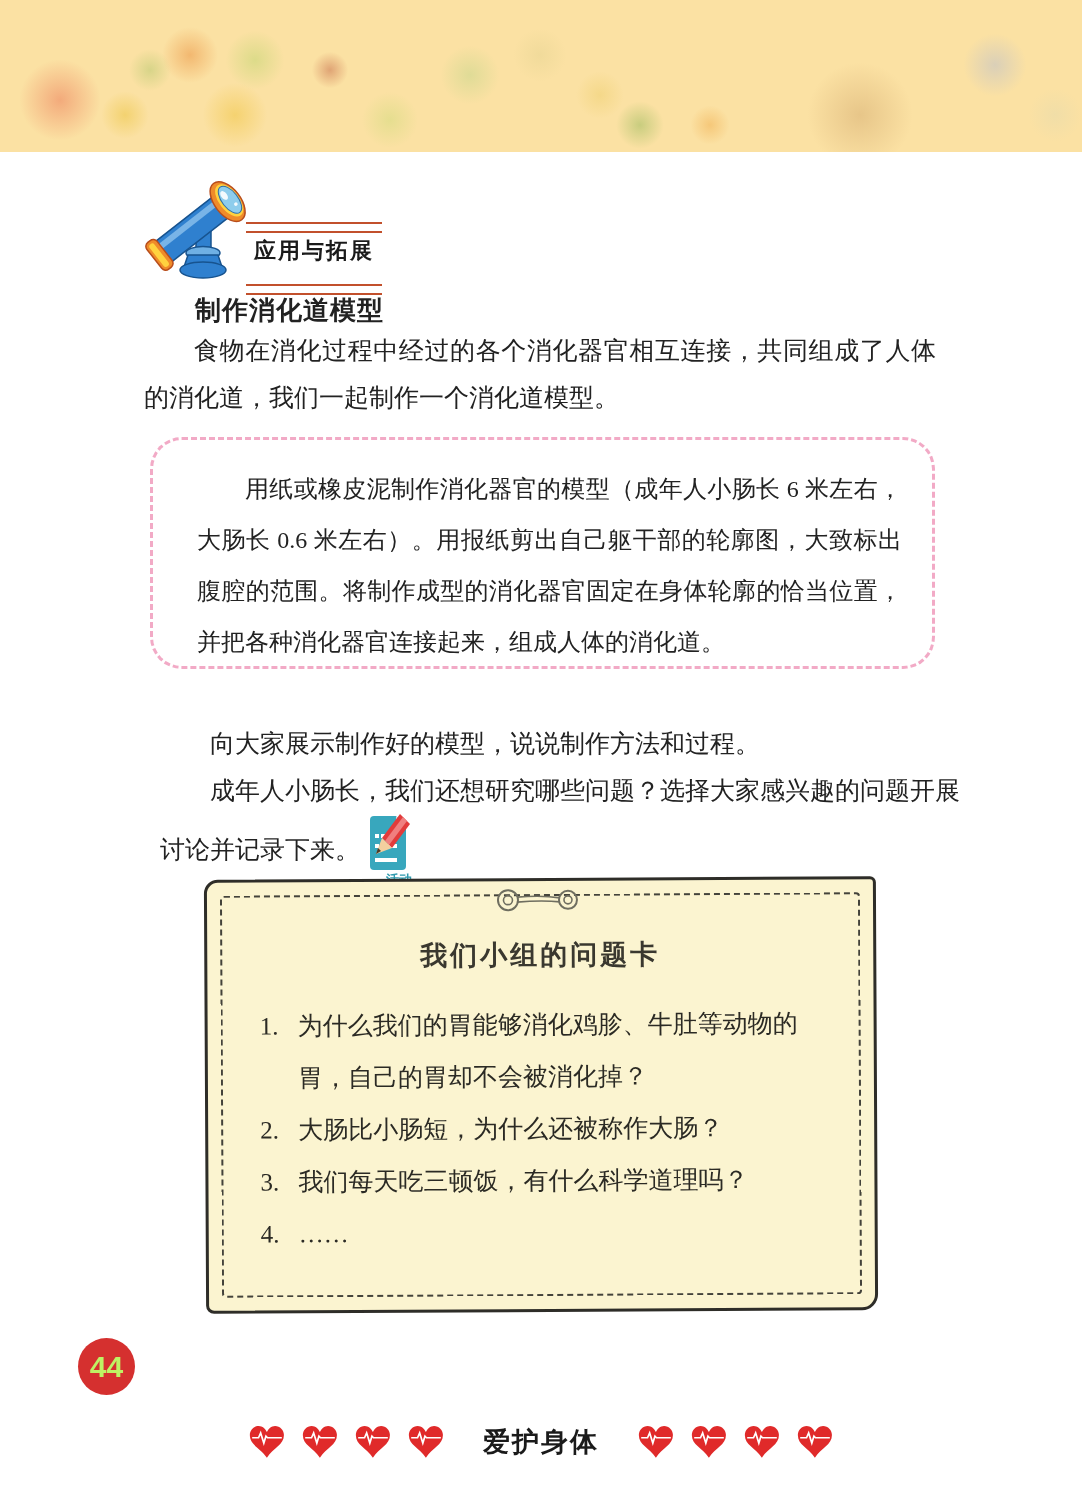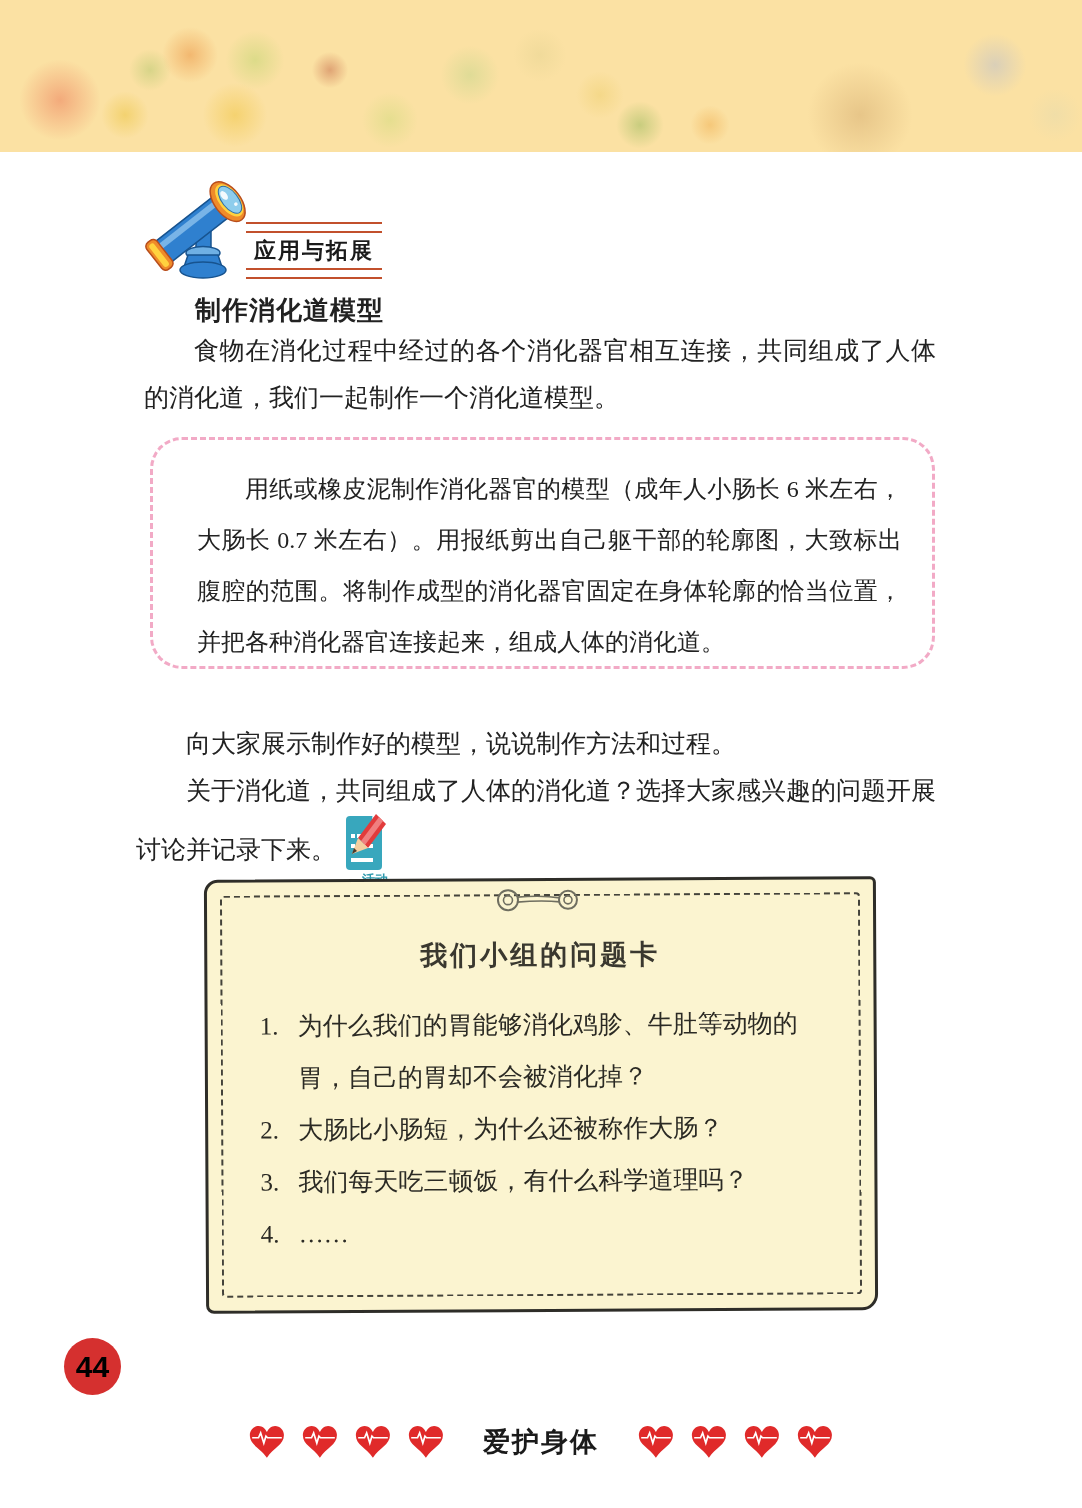--- a/index.html
+++ b/index.html
@@ -34,7 +34,7 @@
   .badge{position:absolute;left:246px;top:222px;width:136px;text-align:center;}
   .badge .rule{height:7px;border-top:2px solid #c2502c;border-bottom:2px solid #c2502c;}
   .badge .label{
-    display:block;padding:3px 0 2px 0;
+    display:block;padding:3px 0 18px 0;
     font-family:"Liberation Sans","DejaVu Sans",sans-serif;
     font-weight:bold;font-size:22px;color:#1a1a1a;letter-spacing:2px;
   }

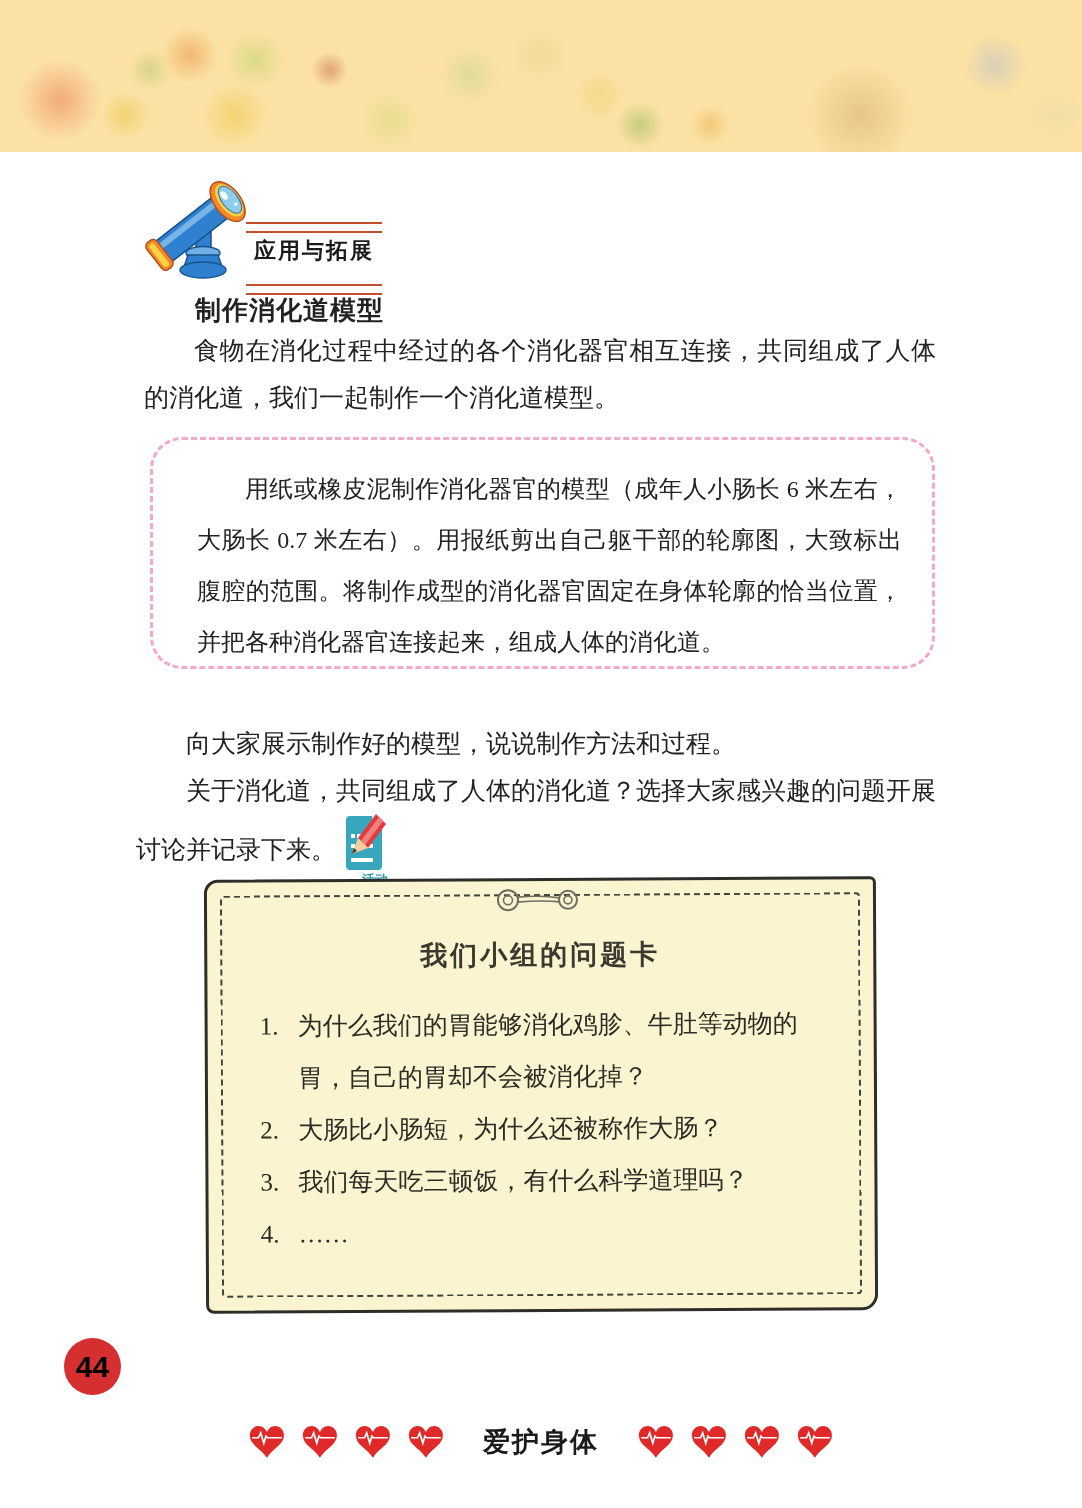--- a/index.html
+++ b/index.html
@@ -155,7 +155,7 @@
   <p class="para p-intro">食物在消化过程中经过的各个消化器官相互连接，共同组成了人体的消化道，我们一起制作一个消化道模型。</p>
 
   <div class="activity-box">
-    <div class="txt">用纸或橡皮泥制作消化器官的模型（成年人小肠长 6 米左右，大肠长 0.7 米左右）。用报纸剪出自己躯干部的轮廓图，大致标出腹腔的范围。将制作成型的消化器官固定在身体轮廓的恰当位置，并把各种消化器官连接起来，组成人体的消化道。</div>
+    <div class="txt">用纸或橡皮泥制作消化器官的模型（成年人小肠长 6 米左右，大肠长 0.6 米左右）。用报纸剪出自己躯干部的轮廓图，大致标出腹腔的范围。将制作成型的消化器官固定在身体轮廓的恰当位置，并把各种消化器官连接起来，组成人体的消化道。</div>
   </div>
 
   <div class="p-block">

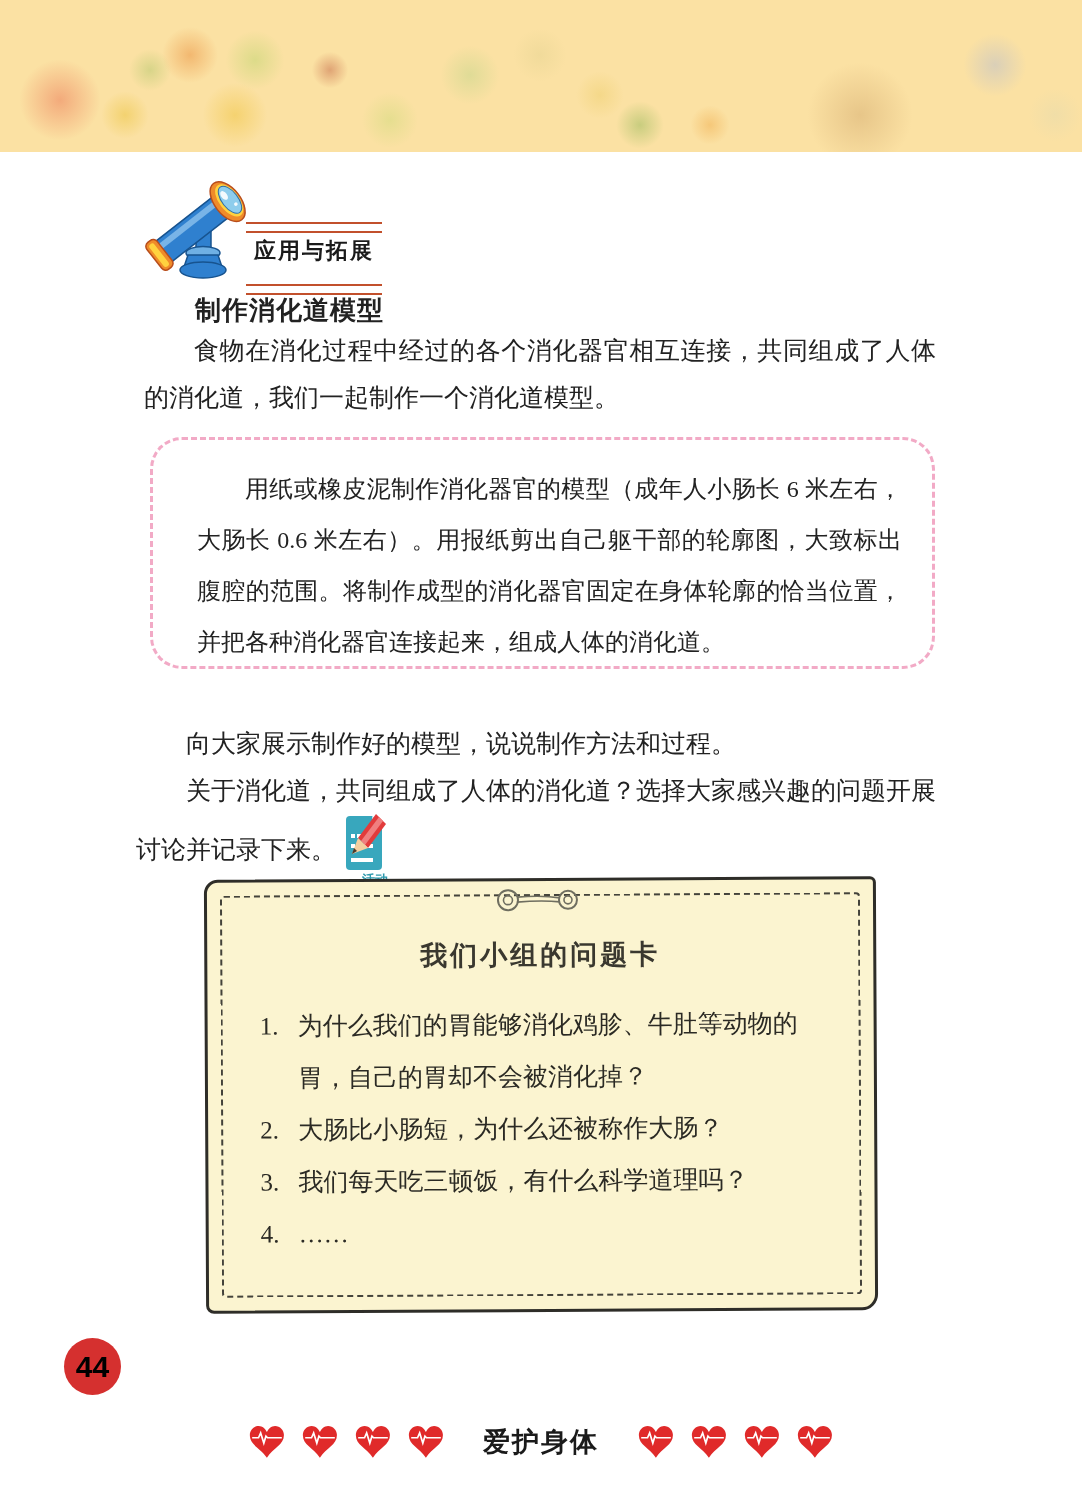--- a/index.html
+++ b/index.html
@@ -51,7 +51,7 @@
     text-indent:2em;text-align:justify;margin:0;
   }
   .p-intro{top:327px;}
-  .p-block{position:absolute;left:136px;top:720px;width:800px;
+  .p-block{position:absolute;left:160px;top:720px;width:800px;
     font-size:25px;line-height:47px;color:#222;}
   .p-block p{margin:0;text-indent:2em;text-align:justify;}
 

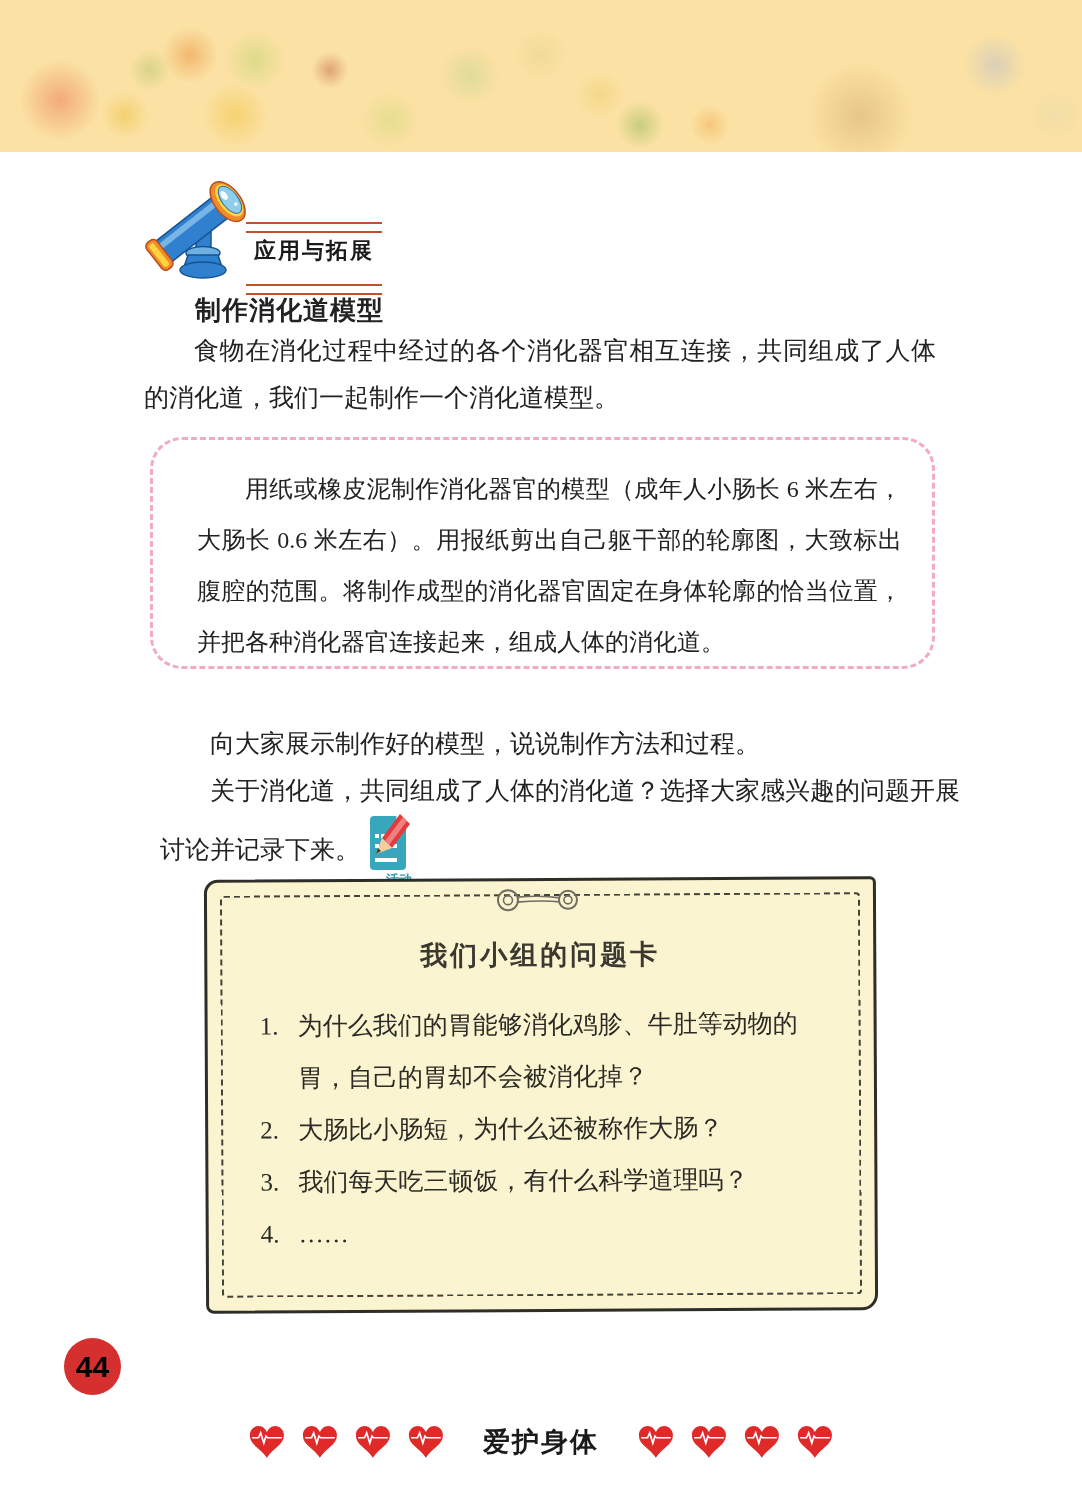--- a/index.html
+++ b/index.html
@@ -160,7 +160,7 @@
 
   <div class="p-block">
     <p>向大家展示制作好的模型，说说制作方法和过程。</p>
-    <p><span>关于消化道，共同组成了人体的消化道？选择大家感兴趣的问题开展讨论并记录下来。</span><span class="manual">
+    <p><span>成年人小肠长，我们还想研究哪些问题？选择大家感兴趣的问题开展讨论并记录下来。</span><span class="manual">
           <svg width="46" height="58" viewBox="0 0 46 58">
         <path d="M4 6 a4 4 0 0 1 4-4 H30 L40 12 V52 a4 4 0 0 1 -4 4 H8 a4 4 0 0 1 -4-4 Z" fill="#38a7bd"></path>
         <path d="M30 2 L40 12 H30 Z" fill="#c3e6ee"></path>

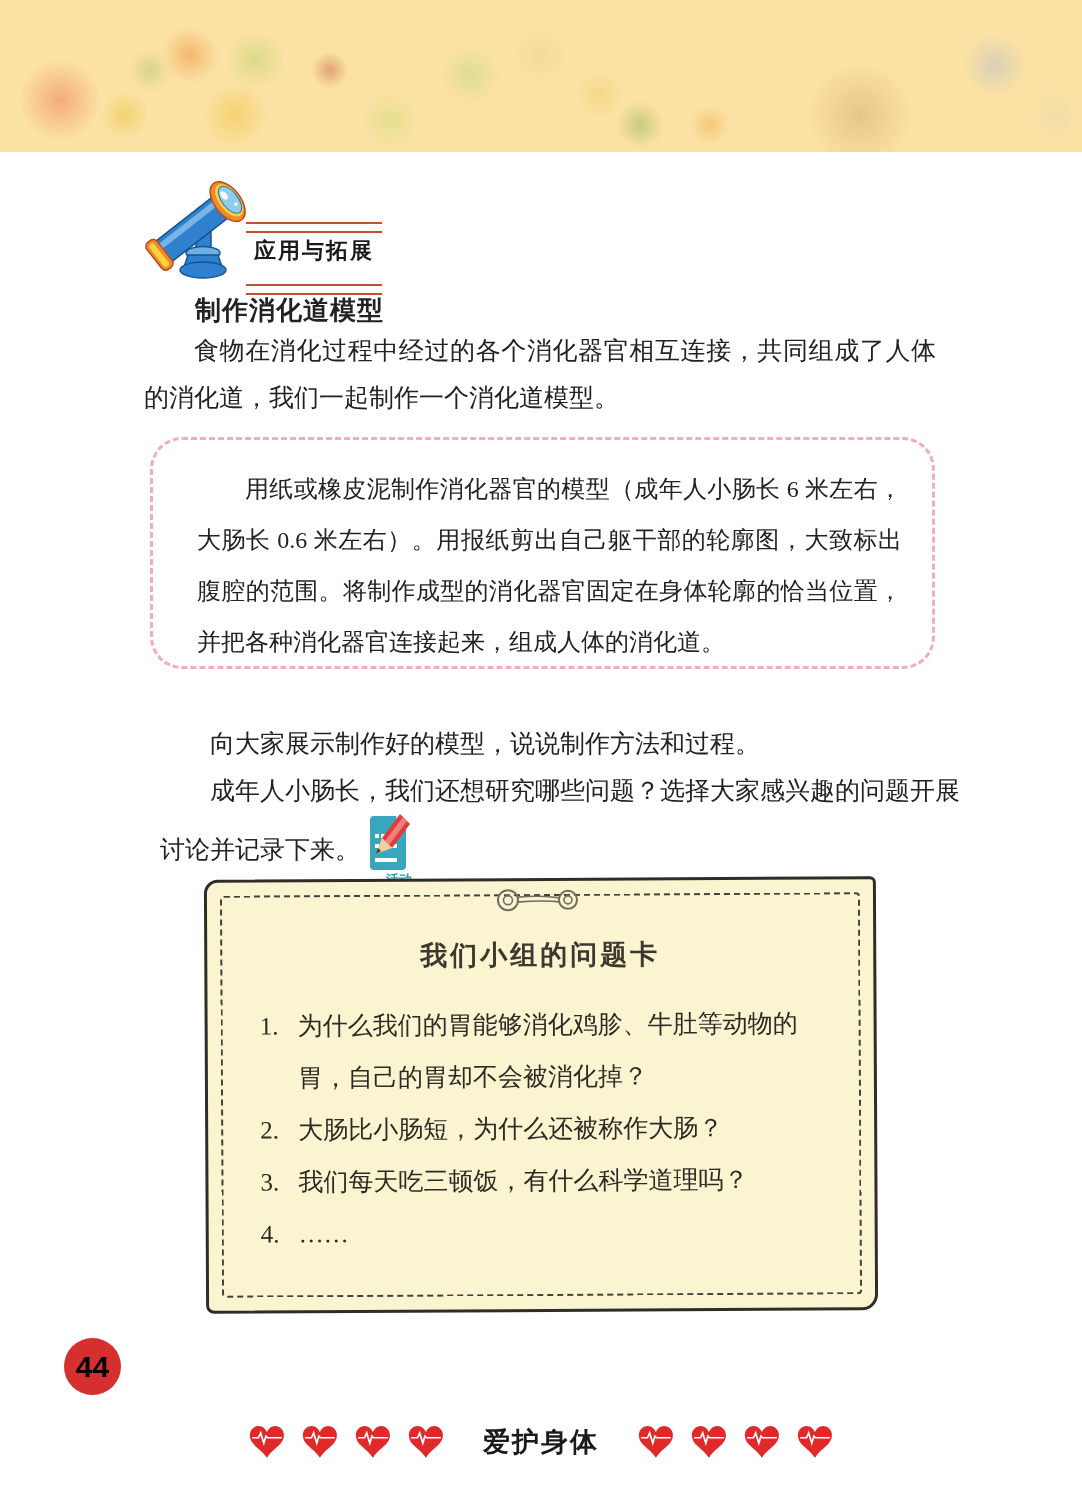--- a/index.html
+++ b/index.html
@@ -99,11 +99,11 @@
 
   
   .page-num{
-    position:absolute;left:64px;top:1338px;width:57px;height:57px;
+    position:absolute;left:78px;top:1338px;width:57px;height:57px;
     background:#d5302f;border-radius:50%;
     display:flex;align-items:center;justify-content:center;
     font-family:"Liberation Sans","DejaVu Sans",sans-serif;
-    font-weight:bold;font-size:30px;color:#000000;
+    font-weight:bold;font-size:30px;color:#bef264;
   }
   .footer{
     position:absolute;left:0;top:1424px;width:1082px;

